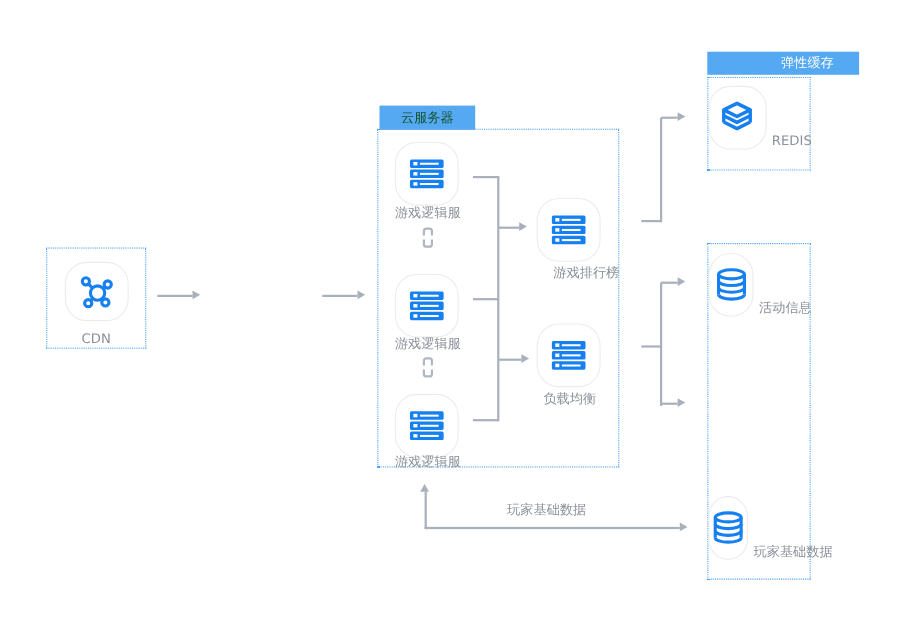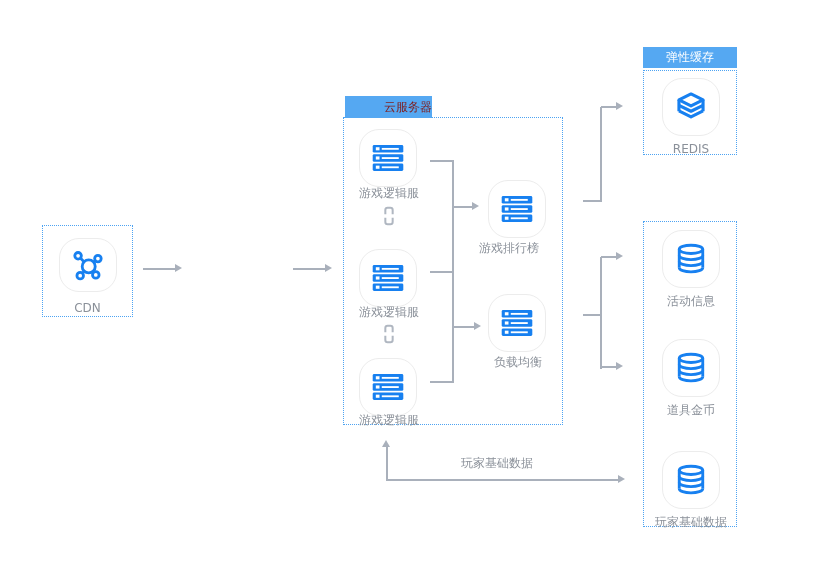--- a/index.html
+++ b/index.html
@@ -159,7 +159,7 @@
     <div class="nlabel abs" style="left:124px;top:236px;width:100px;">负载均衡</div>
   </div>
 
-  <div class="grp-header" style="left:643px;top:47px;">弹性缓存</div>
+  <div class="grp-header" style="left:643px;top:47px;padding-left:44px;">弹性缓存</div>
   <div class="grp-box" style="left:643px;top:70px;height:85px;">
     <div class="db-item" style="top:7px;">
       <div class="squircle">

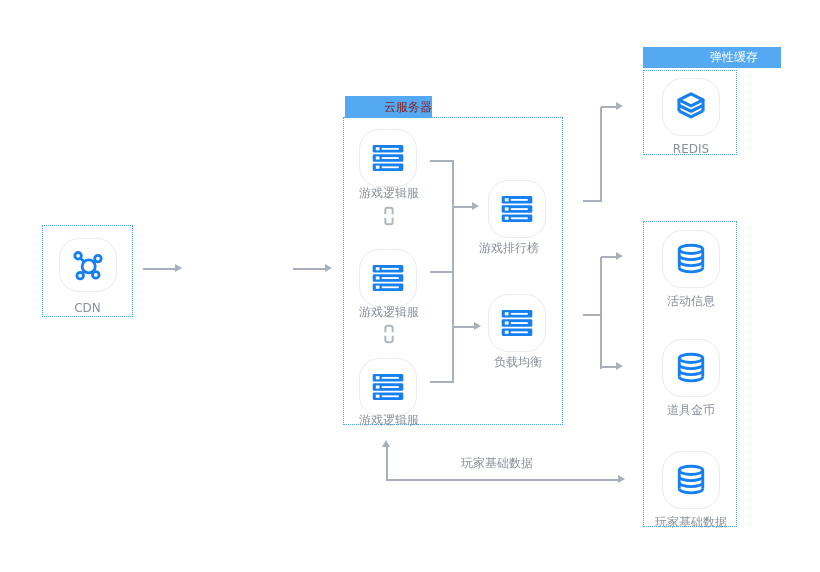--- a/index.html
+++ b/index.html
@@ -20,7 +20,7 @@
   .cloud-box{position:absolute;left:343px;top:117px;width:220px;height:308px;
     border:1px dotted var(--dots);box-sizing:border-box;}
   .cloud-tag{position:absolute;left:1px;top:-22px;width:87px;height:22px;background:var(--accent);
-    color:#7f1d1d;font-size:12px;text-align:right;line-height:22px;}
+    color:#14532d;font-size:12px;text-align:center;line-height:22px;}
 
   .grp-header{position:absolute;width:94px;height:21px;background:var(--accent);color:#fff;
     font-size:12px;text-align:center;line-height:21px;}

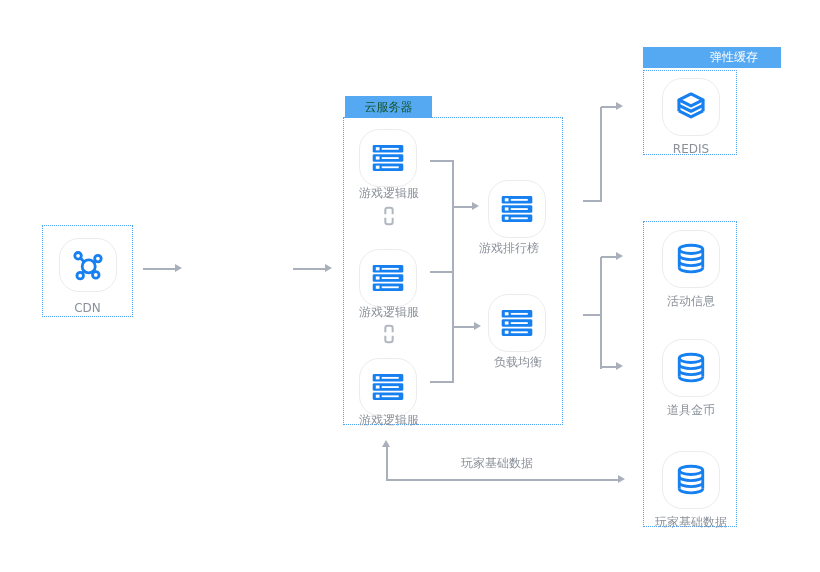--- a/index.html
+++ b/index.html
@@ -25,8 +25,8 @@
   .grp-header{position:absolute;width:94px;height:21px;background:var(--accent);color:#fff;
     font-size:12px;text-align:center;line-height:21px;}
   .grp-box{position:absolute;width:94px;border:1px dotted var(--dots);box-sizing:border-box;}
-  .db-item{position:absolute;left:0;width:94px;display:flex;flex-direction:column;
-    align-items:center;gap:5px;}
+  .db-item{position:absolute;left:0;width:94px;display:flex;flex-direction:row;
+    align-items:flex-end;gap:5px;}
 
   .abs{position:absolute;}
   .h-line{position:absolute;height:2px;background:var(--line);}

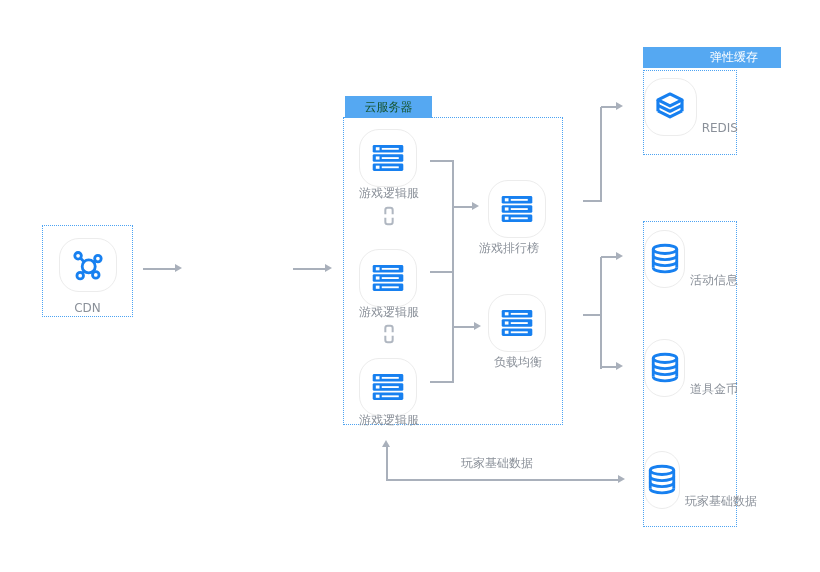--- a/index.html
+++ b/index.html
@@ -149,7 +149,7 @@
           <use href="#icon-server"></use>
         </svg>
     </div>
-    <div class="nlabel abs" style="left:115px;top:122px;width:100px;">游戏排行榜</div>
+    <div class="nlabel abs" style="left:139px;top:122px;width:100px;">游戏排行榜</div>
 
     <div class="squircle abs" style="left:144px;top:176px;">
       <svg class="ic" width="34" height="34">

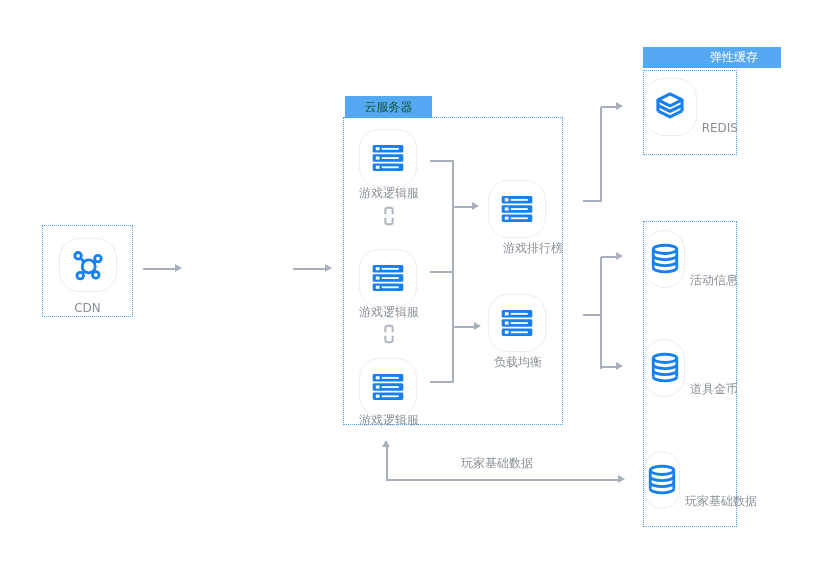--- a/index.html
+++ b/index.html
@@ -180,14 +180,6 @@
       </div>
       <div class="nlabel">活动信息</div>
     </div>
-    <div class="db-item" style="top:117px;">
-      <div class="squircle">
-        <svg class="ic" width="34" height="34">
-            <use href="#icon-db"></use>
-          </svg>
-      </div>
-      <div class="nlabel">道具金币</div>
-    </div>
     <div class="db-item" style="top:229px;">
       <div class="squircle">
         <svg class="ic" width="34" height="34">

